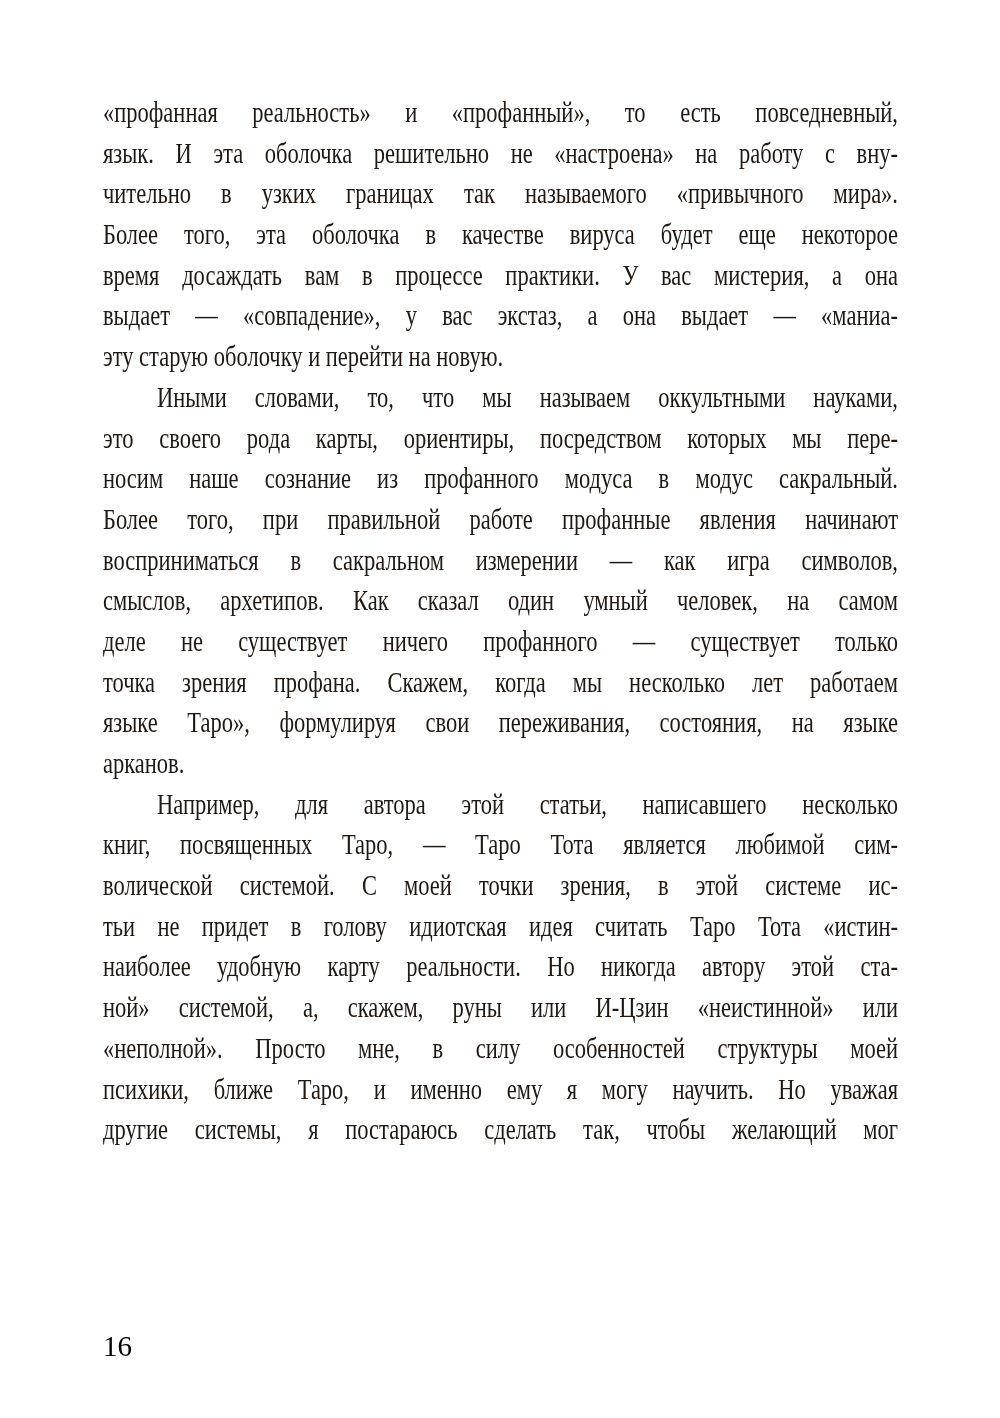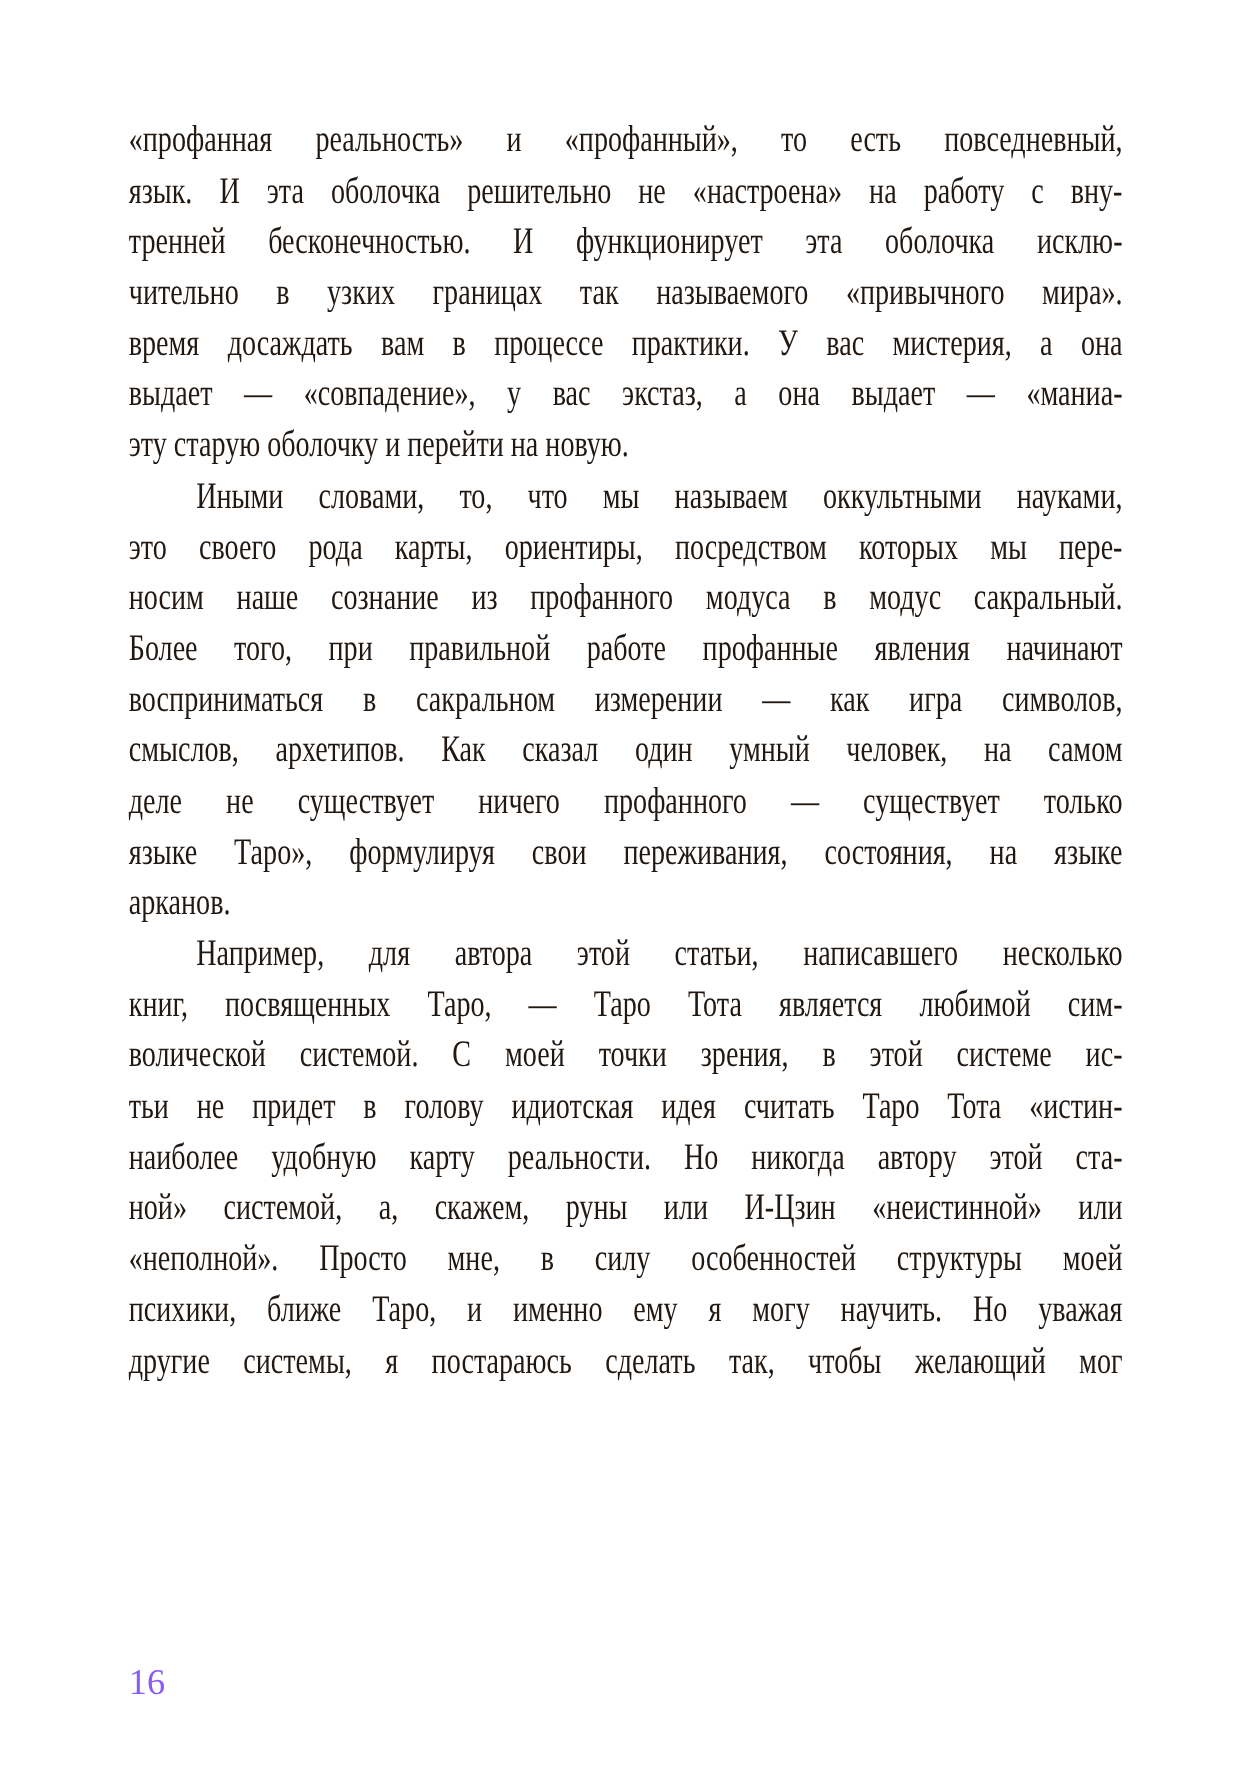--- a/index.html
+++ b/index.html
@@ -77,9 +77,6 @@
         <span class="line-inner">язык. И эта оболочка решительно не «настроена» на работу с вну-</span>
       </div>
     <div class="line">
-        <span class="line-inner">тренней бесконечностью. И функционирует эта оболочка исклю-</span>
-      </div>
-    <div class="line">
         <span class="line-inner">чительно в узких границах так называемого «привычного мира».</span>
       </div>
     <div class="line">

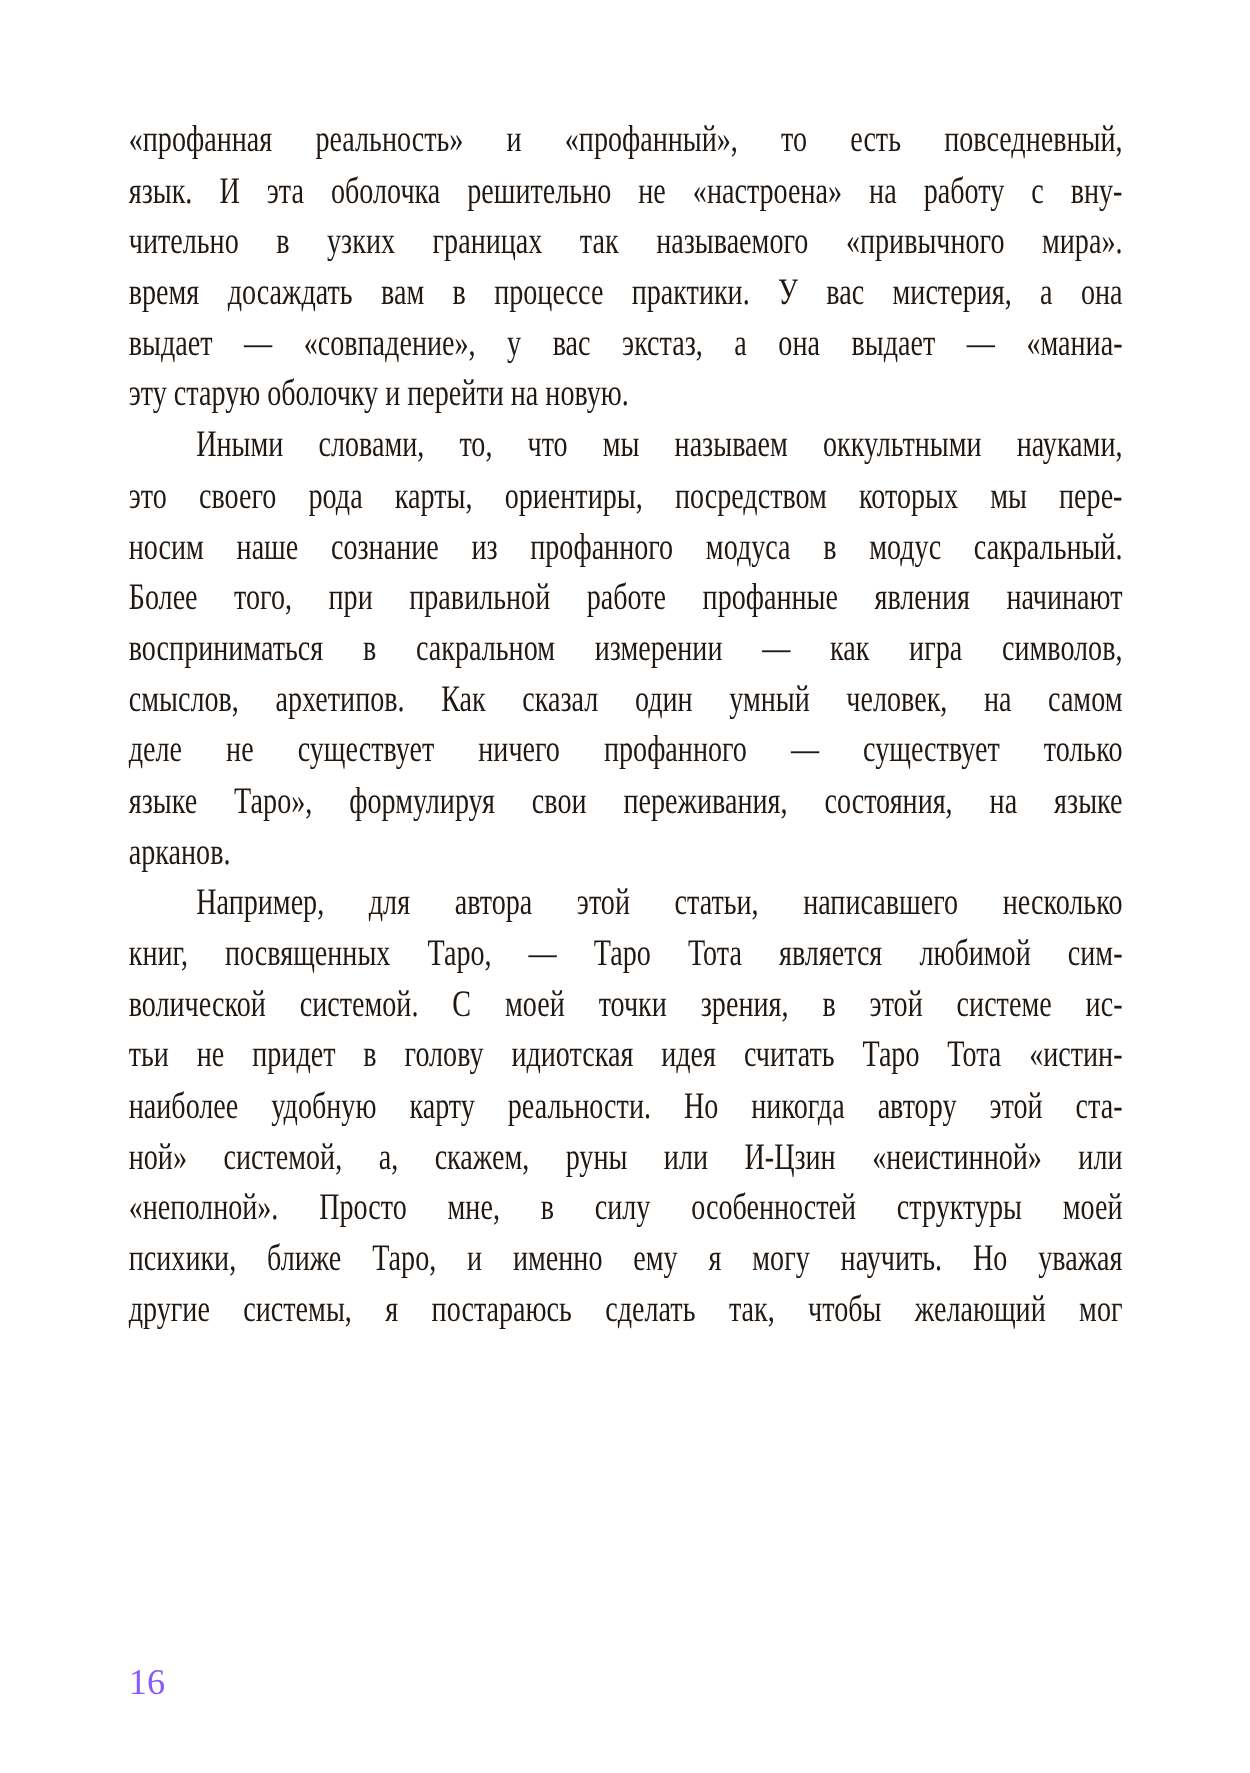--- a/index.html
+++ b/index.html
@@ -80,6 +80,9 @@
         <span class="line-inner">чительно в узких границах так называемого «привычного мира».</span>
       </div>
     <div class="line">
+        <span class="line-inner">Более того, эта оболочка в качестве вируса будет еще некоторое</span>
+      </div>
+    <div class="line">
         <span class="line-inner">время досаждать вам в процессе практики. У вас мистерия, а она</span>
       </div>
     <div class="line">

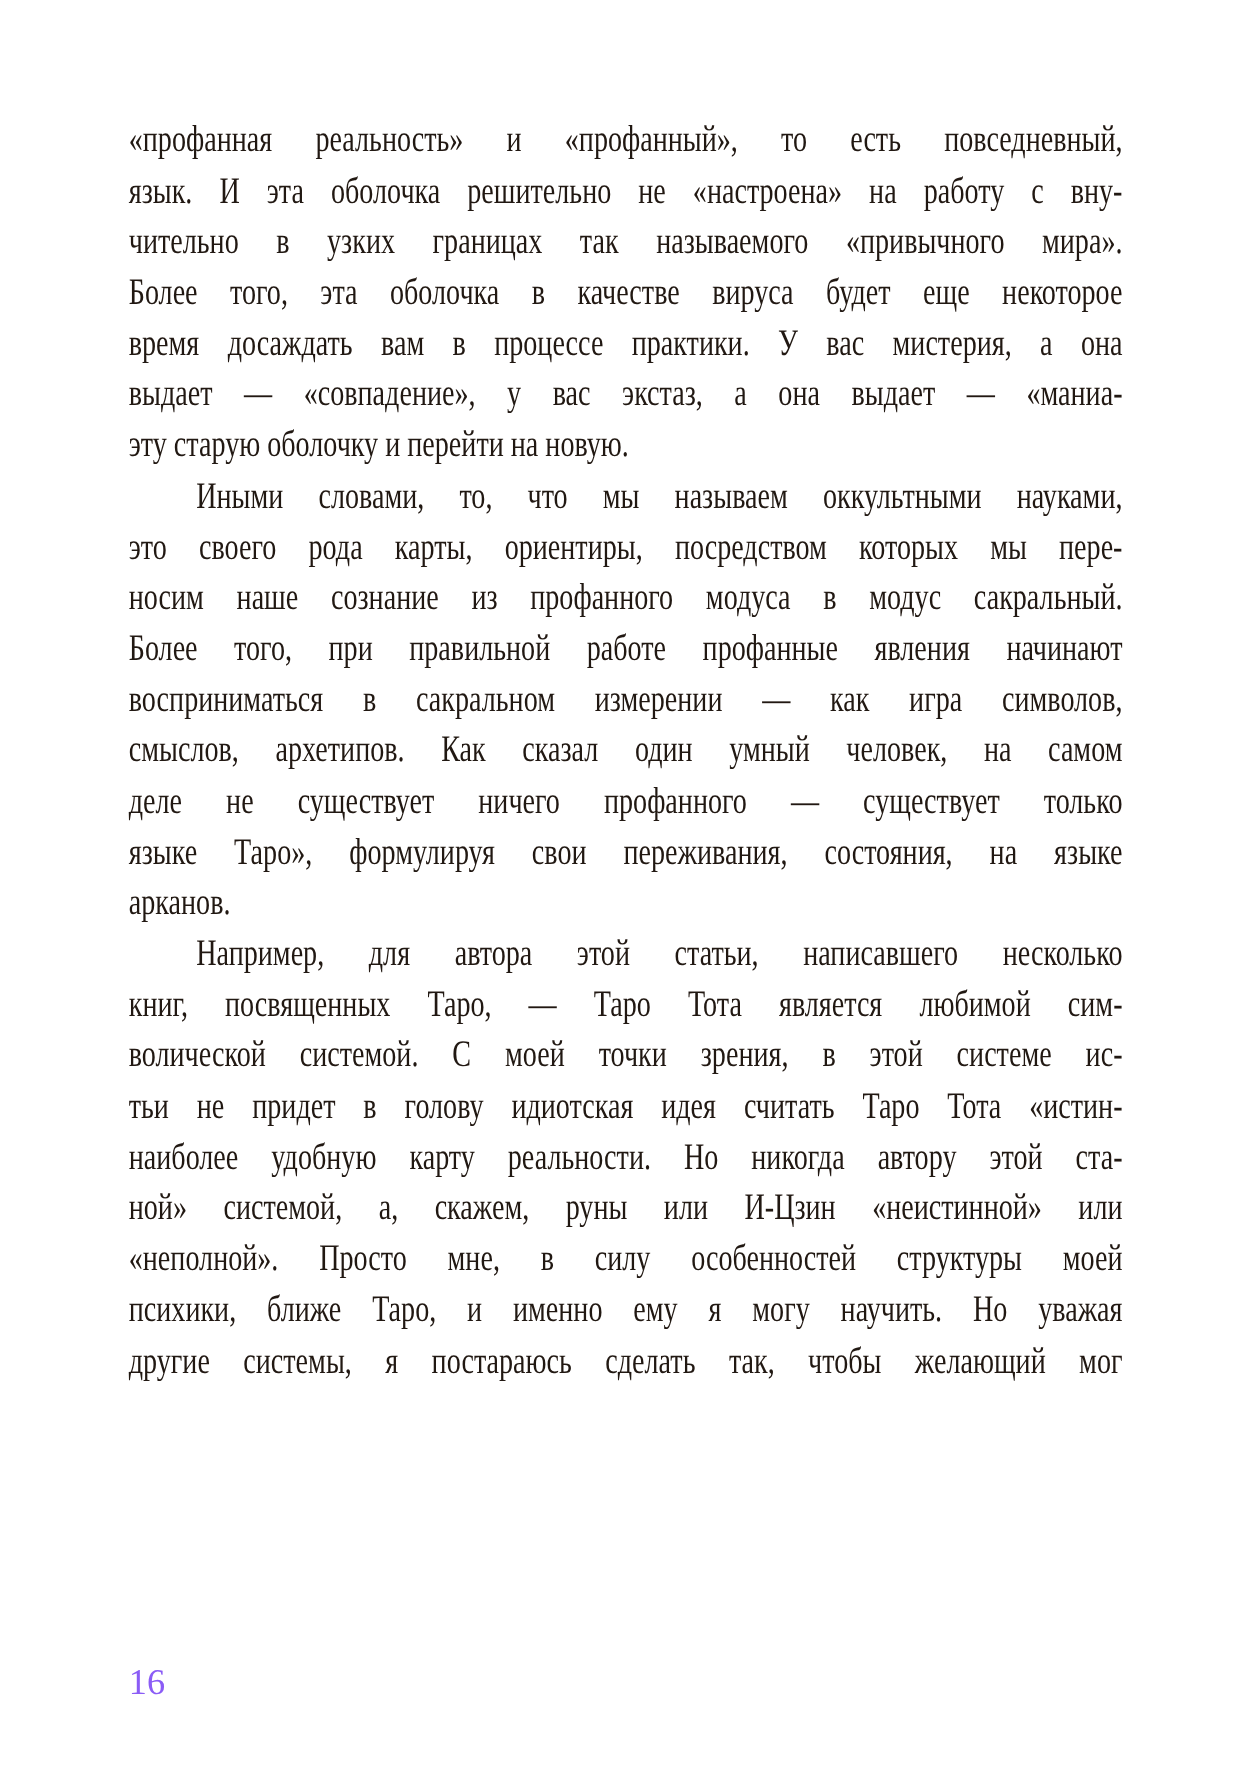--- a/index.html
+++ b/index.html
@@ -114,6 +114,9 @@
         <span class="line-inner">деле не существует ничего профанного — существует только</span>
       </div>
     <div class="line">
+        <span class="line-inner">точка зрения профана. Скажем, когда мы несколько лет работаем</span>
+      </div>
+    <div class="line">
         <span class="line-inner">языке Таро», формулируя свои переживания, состояния, на языке</span>
       </div>
     <div class="line last">

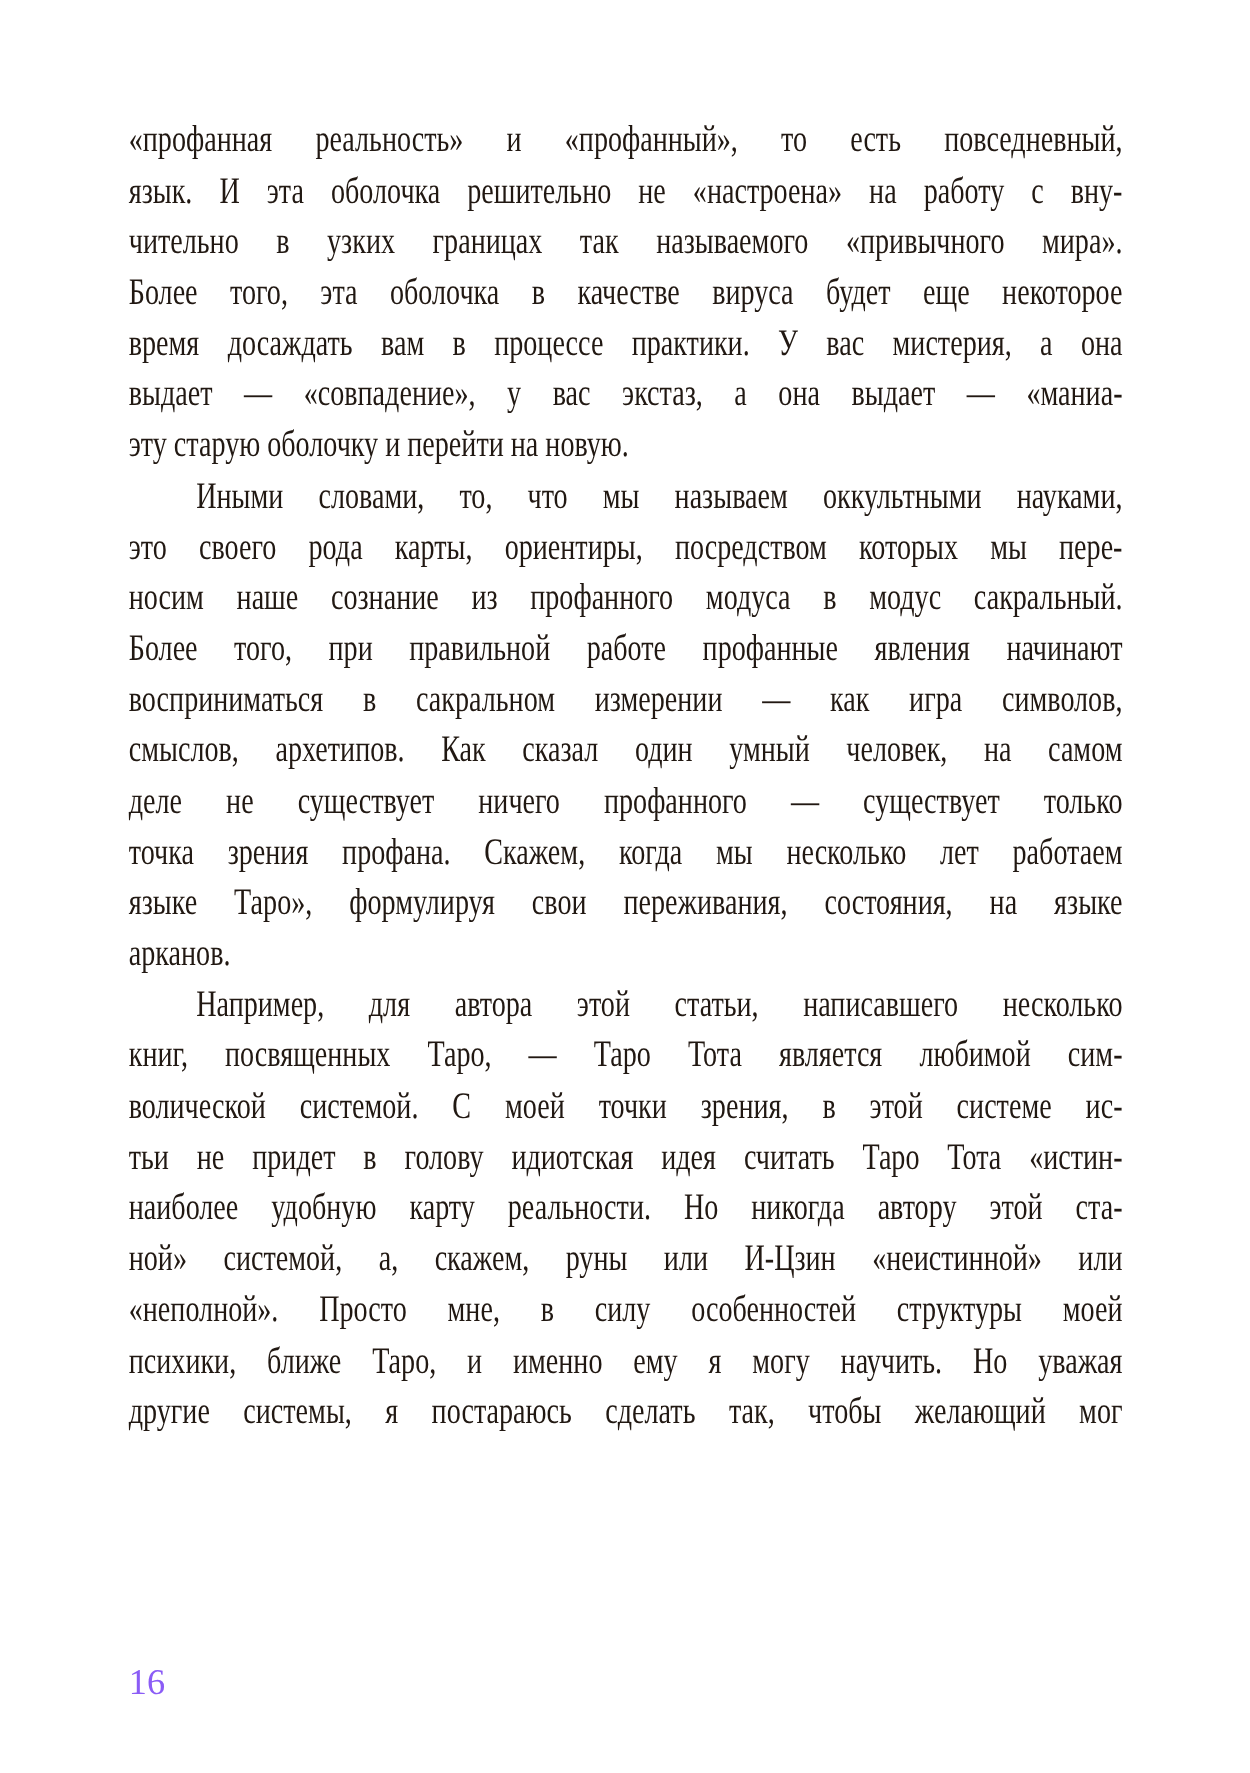--- a/index.html
+++ b/index.html
@@ -60,7 +60,7 @@
     top: 1326px;
     font-family: "Liberation Serif", "DejaVu Serif", serif;
     font-size: 29px;
-    color: #8b5cf6;
+    color: #000000;
     line-height: 40px;
   }
 </style>

